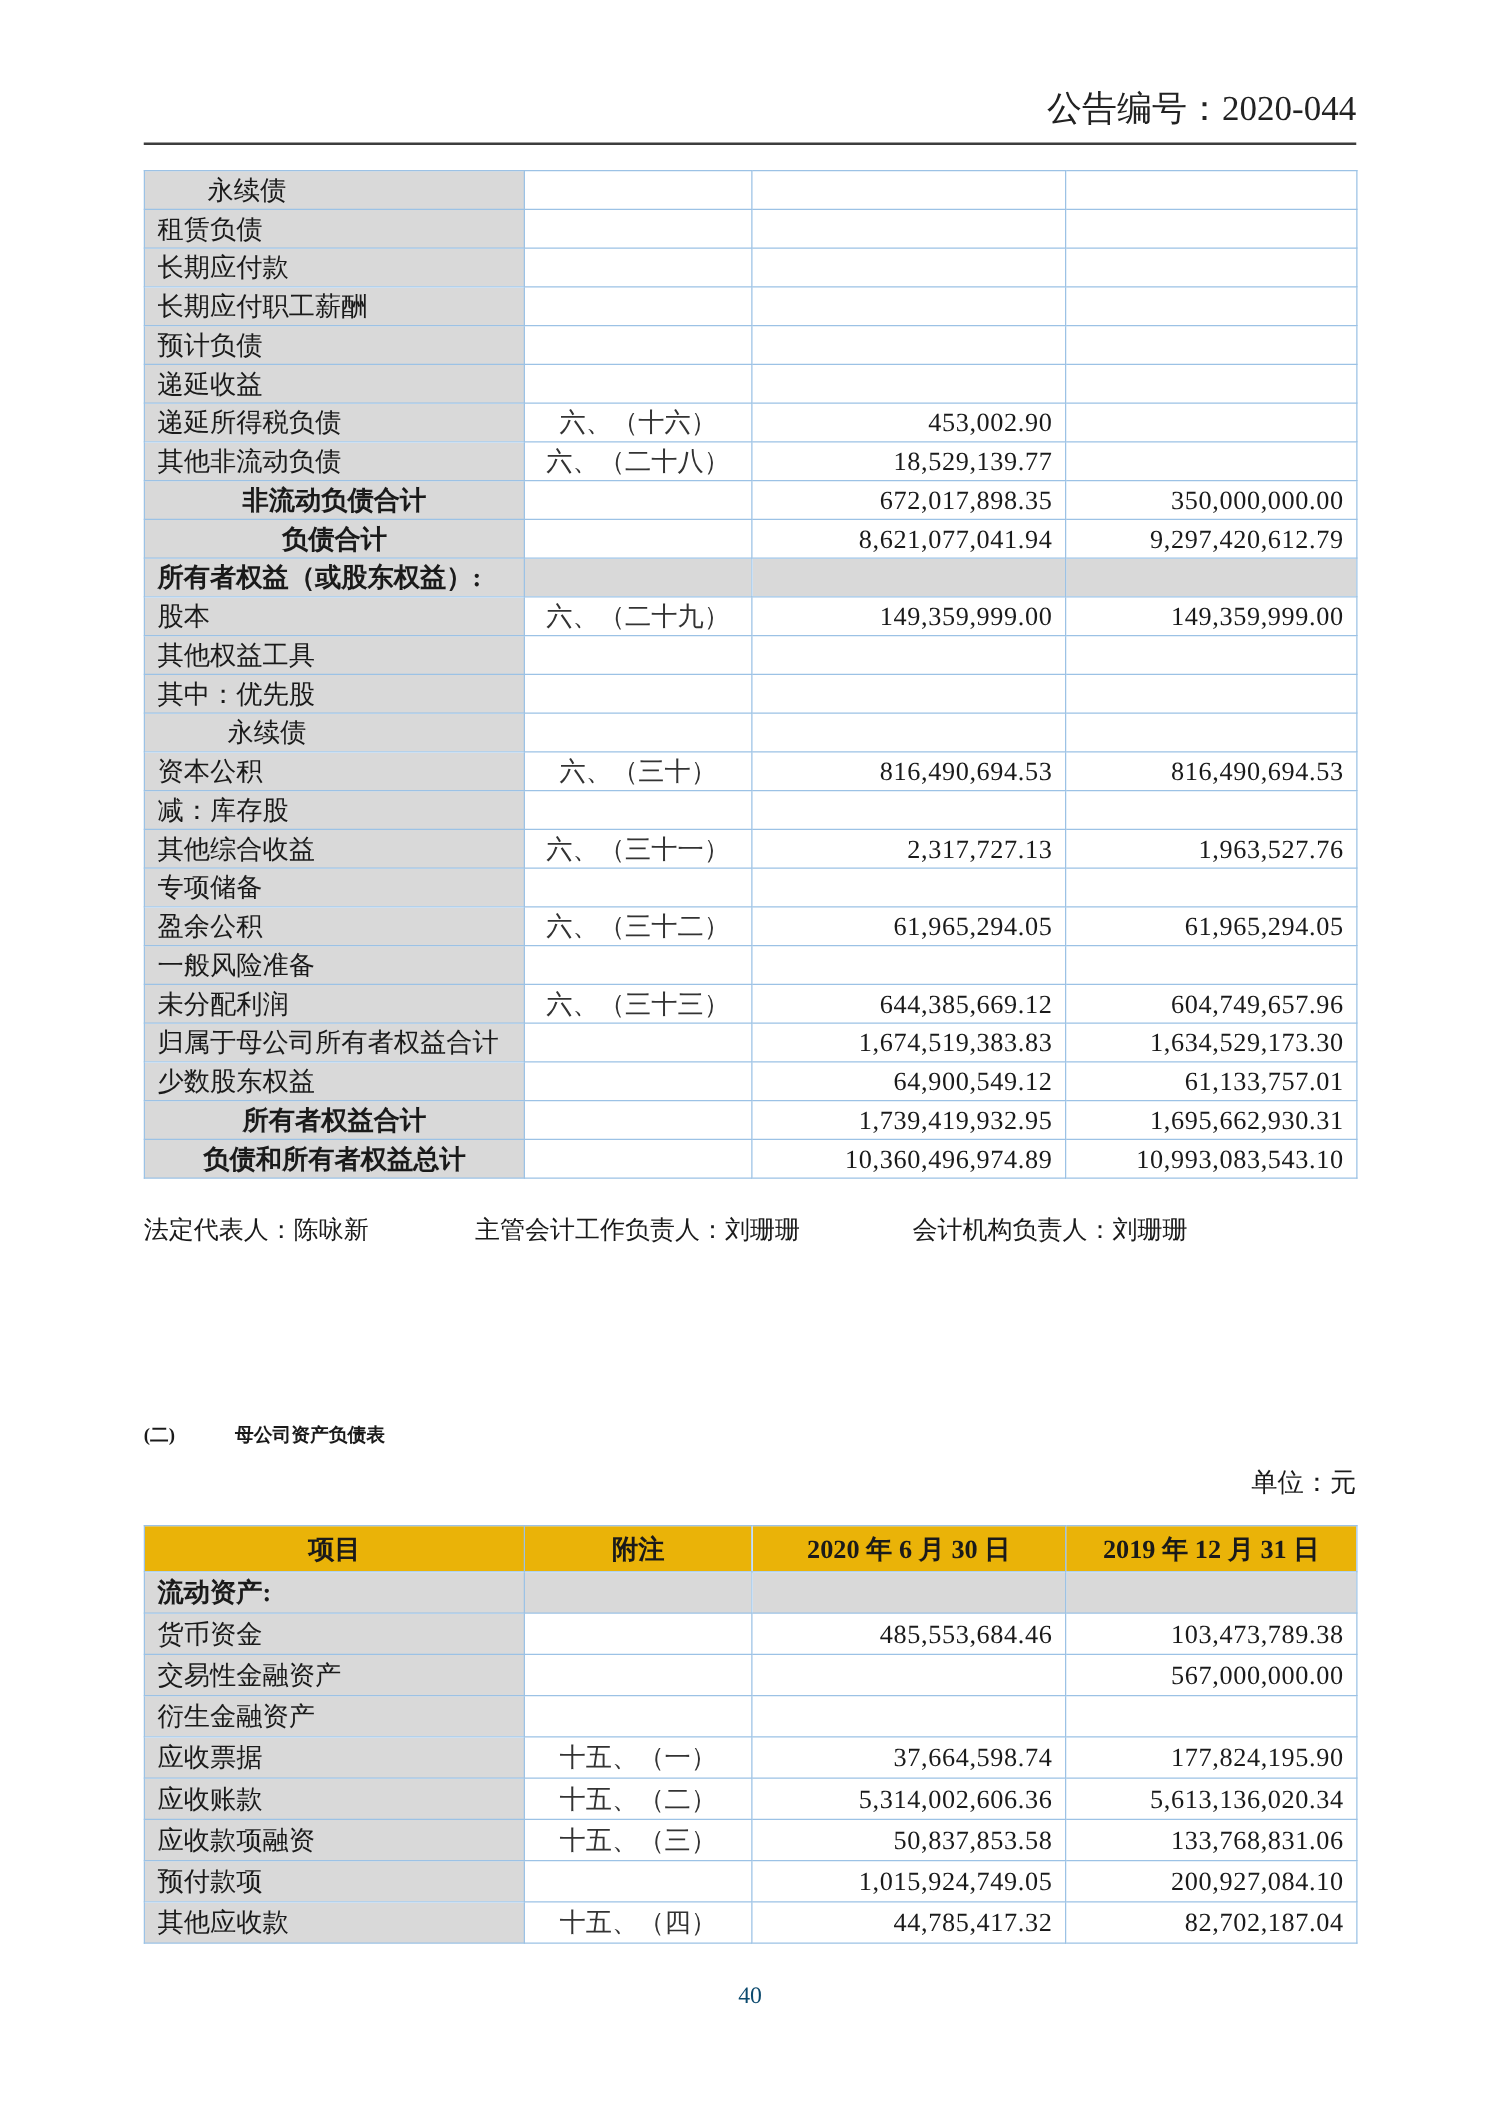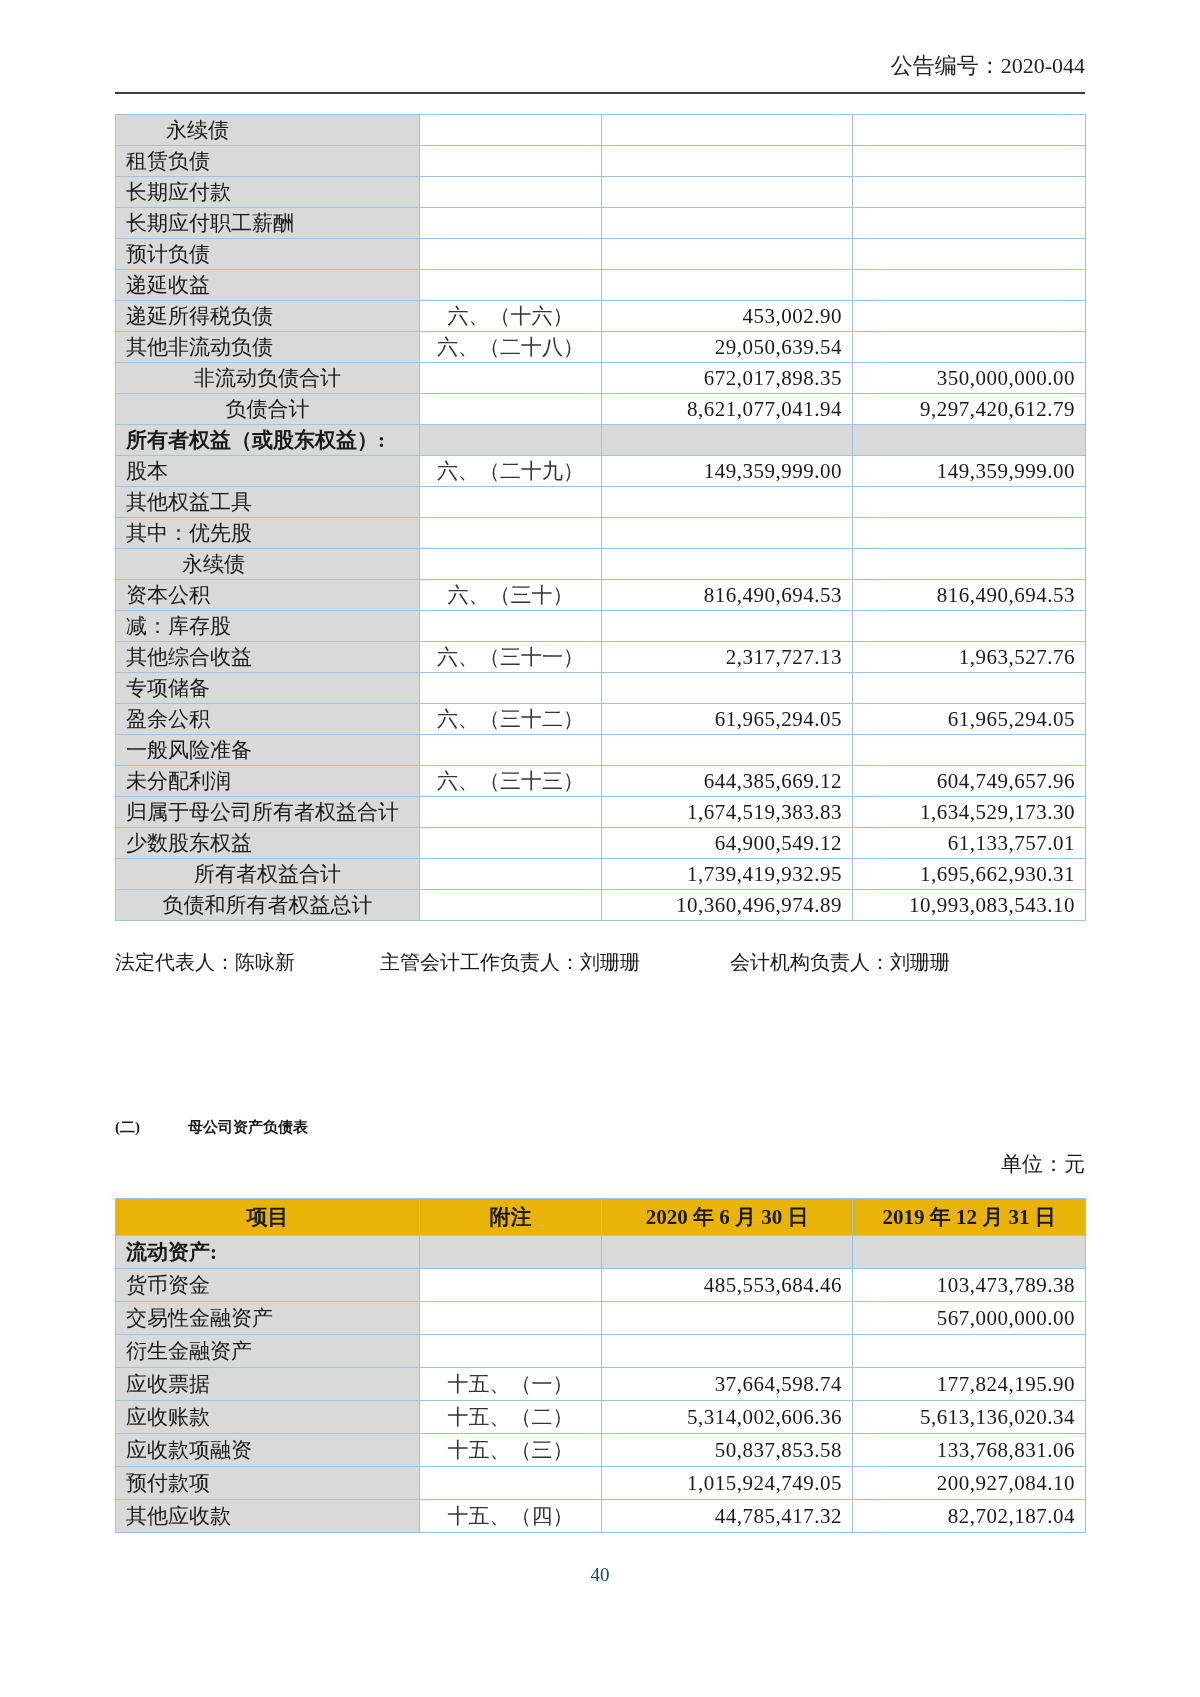--- a/index.html
+++ b/index.html
@@ -17,9 +17,9 @@
 
   
   .doc-header {
-    padding-top: 52px;
+    padding-top: 74px;
     text-align: right;
-    font-size: 22px;
+    font-size: 28px;
     line-height: 28px;
     color: #222;
   }

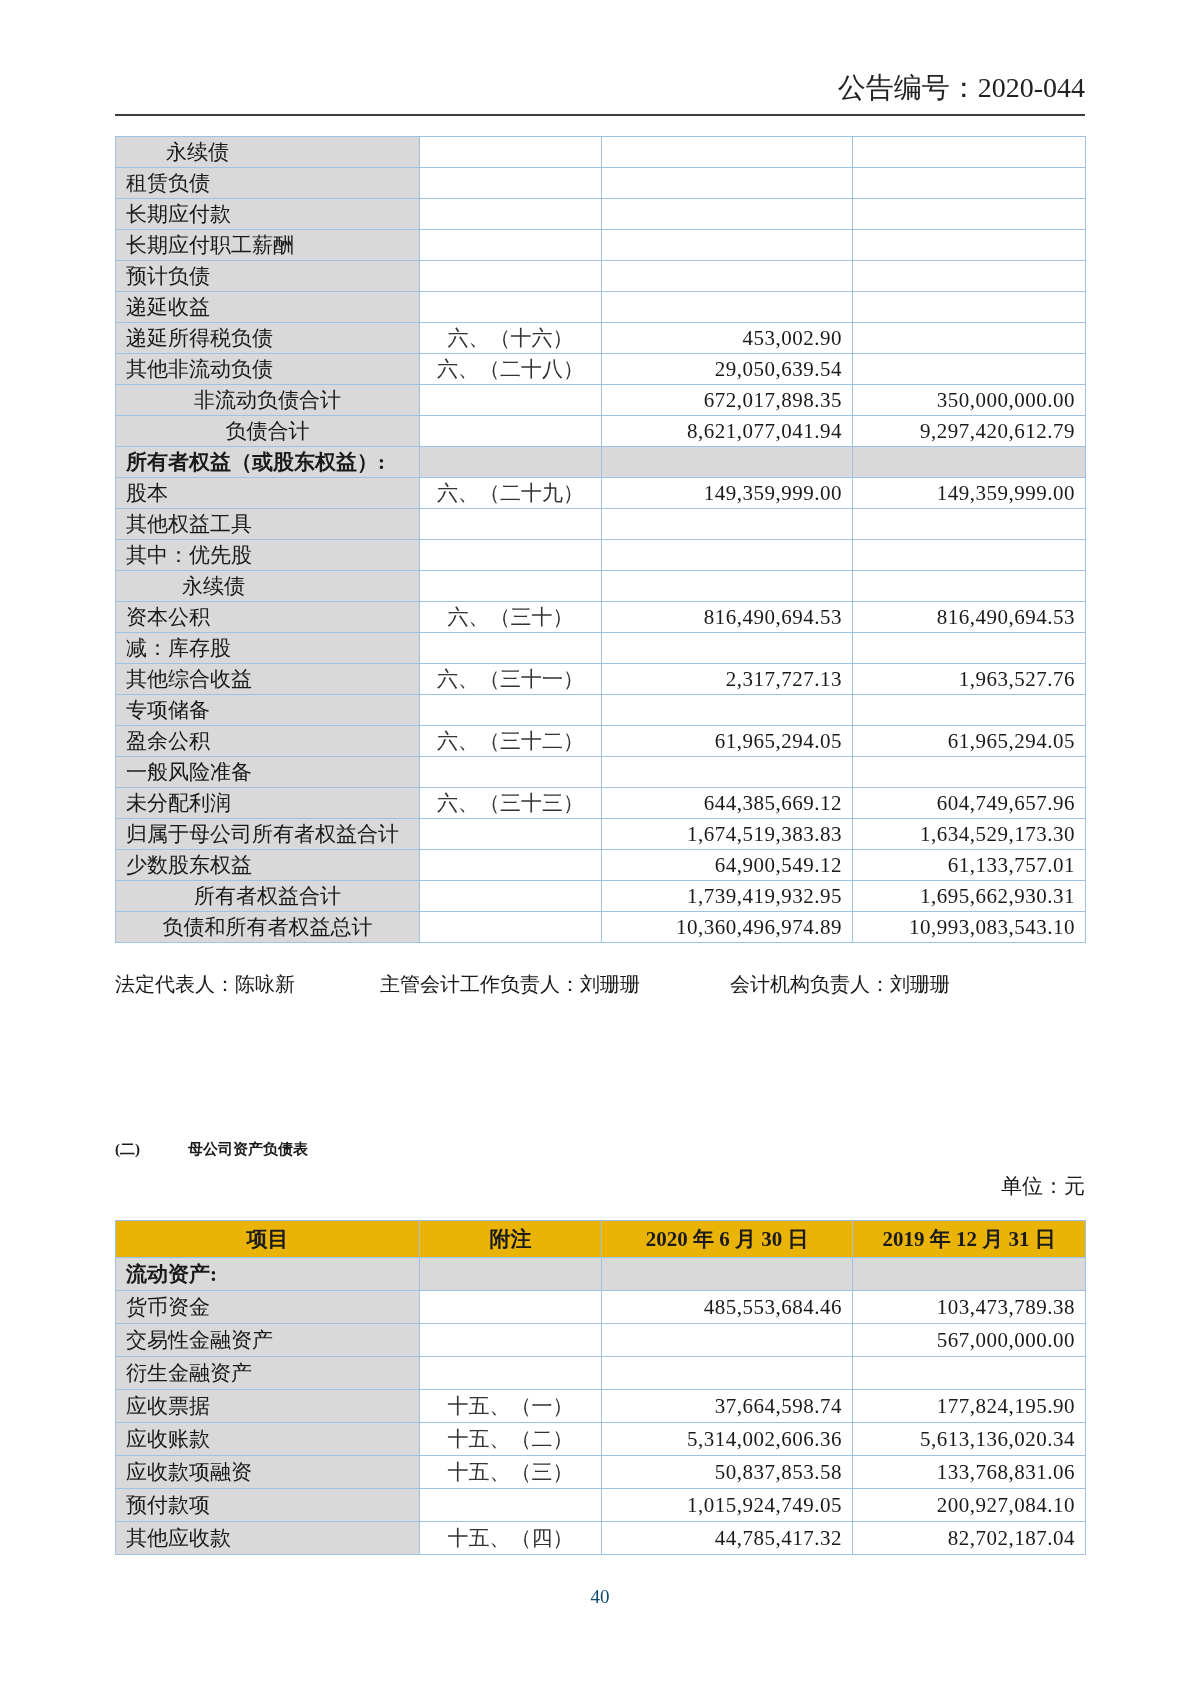--- a/index.html
+++ b/index.html
@@ -161,7 +161,7 @@
         <tr>
           <td class="c-label">其他非流动负债</td>
           <td class="c-note">六、（二十八）</td>
-          <td class="c-val">29,050,639.54</td>
+          <td class="c-val">18,529,139.77</td>
           <td class="c-val"></td>
         </tr>
         <tr class="row-total">

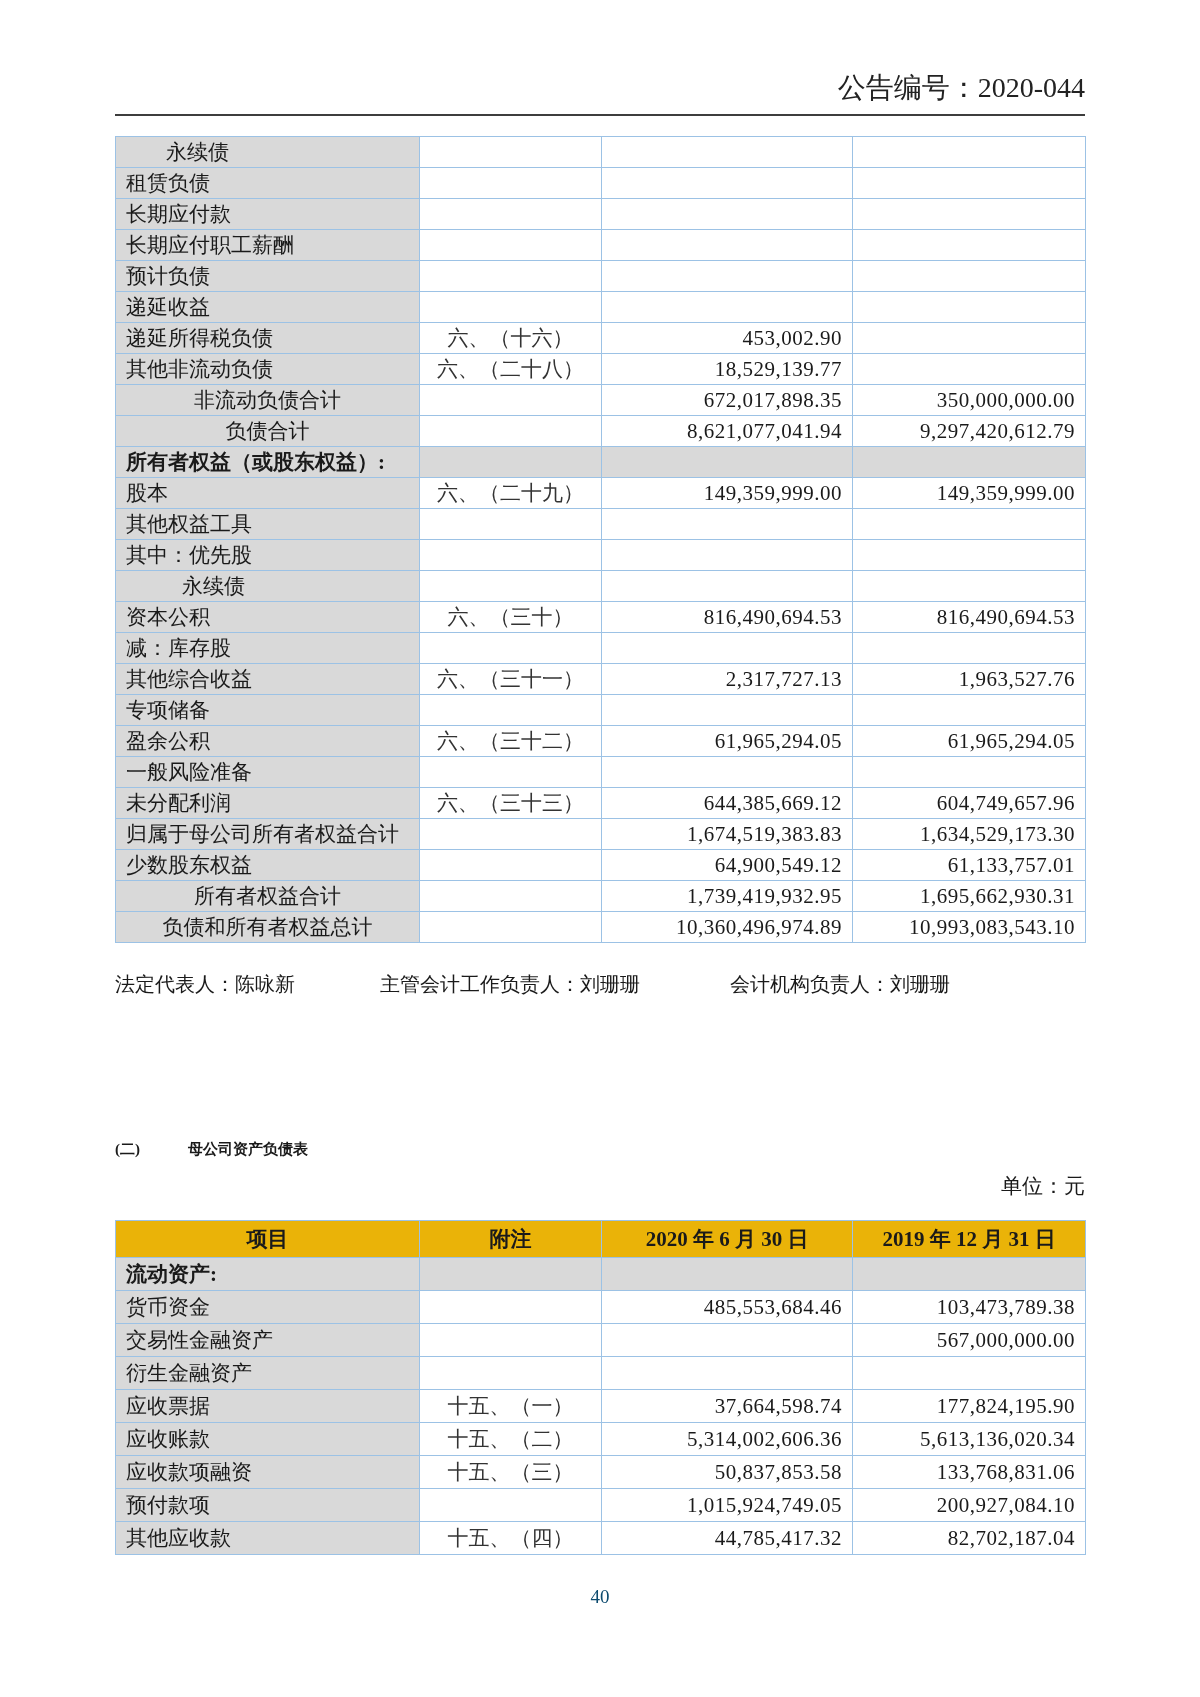--- a/index.html
+++ b/index.html
@@ -52,7 +52,7 @@
   table.fin td.c-label { background: #d9d9d9; text-align: left; }
   table.fin td.c-note  { text-align: center; color: #333; margin-left: 40px; }
   table.fin td.c-val   { text-align: right; letter-spacing: 0.5px; }
-  table.fin tr.row-total td.c-label { text-align: center; font-weight: normal; }
+  table.fin tr.row-total td.c-label { text-align: center; font-weight: bold; }
   table.fin tr.row-section td { background: #d9d9d9; }
   table.fin tr.row-section td.c-label { font-weight: bold; margin-left: 44px; }
   table.fin th {

